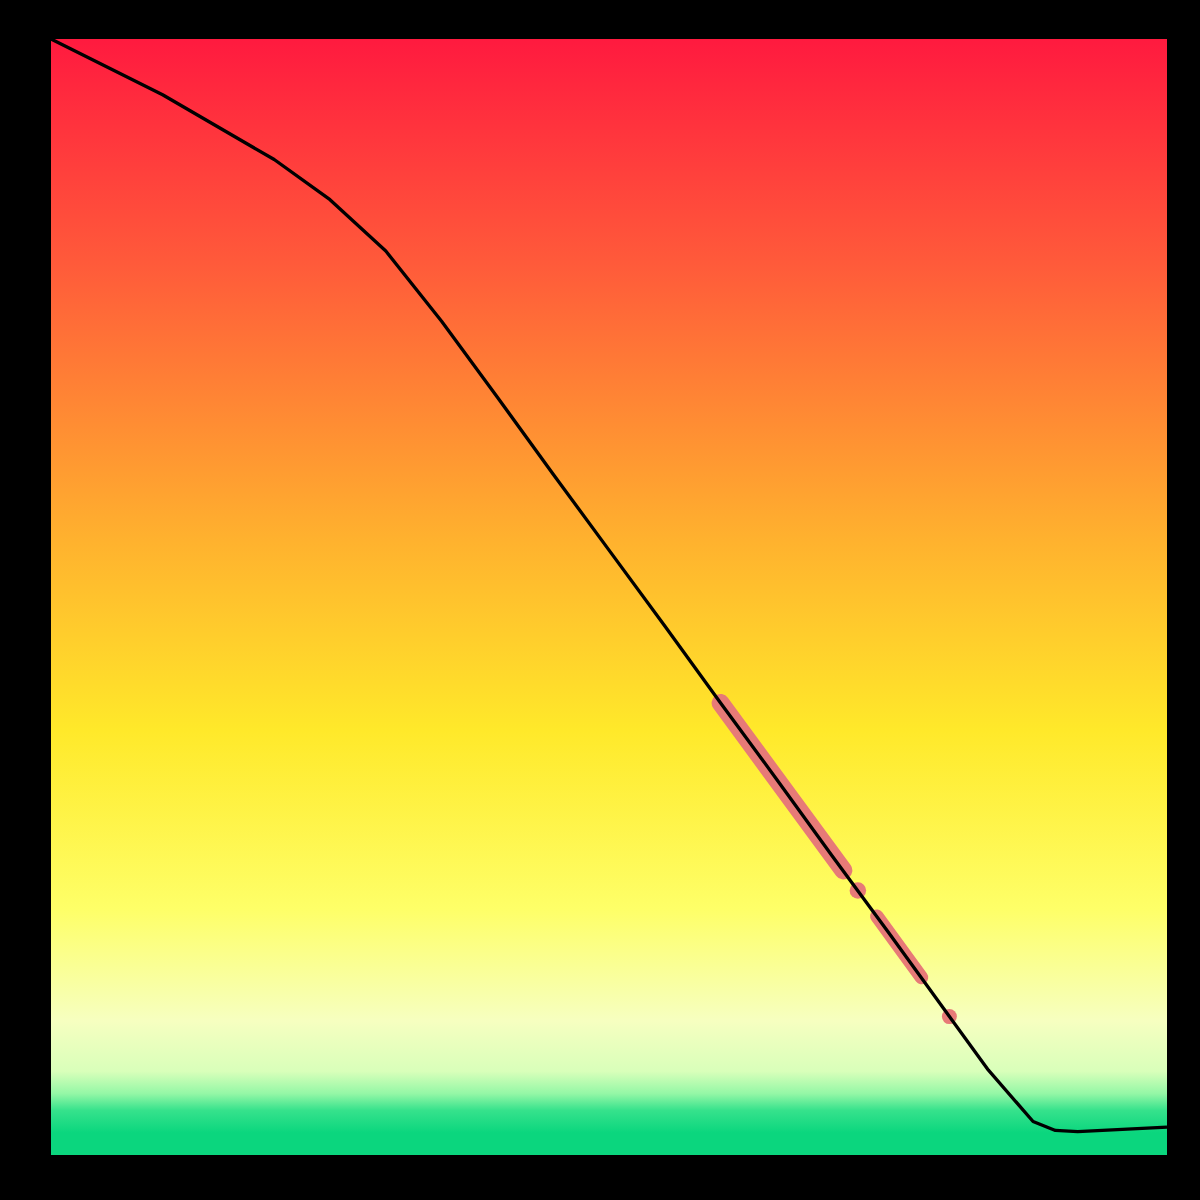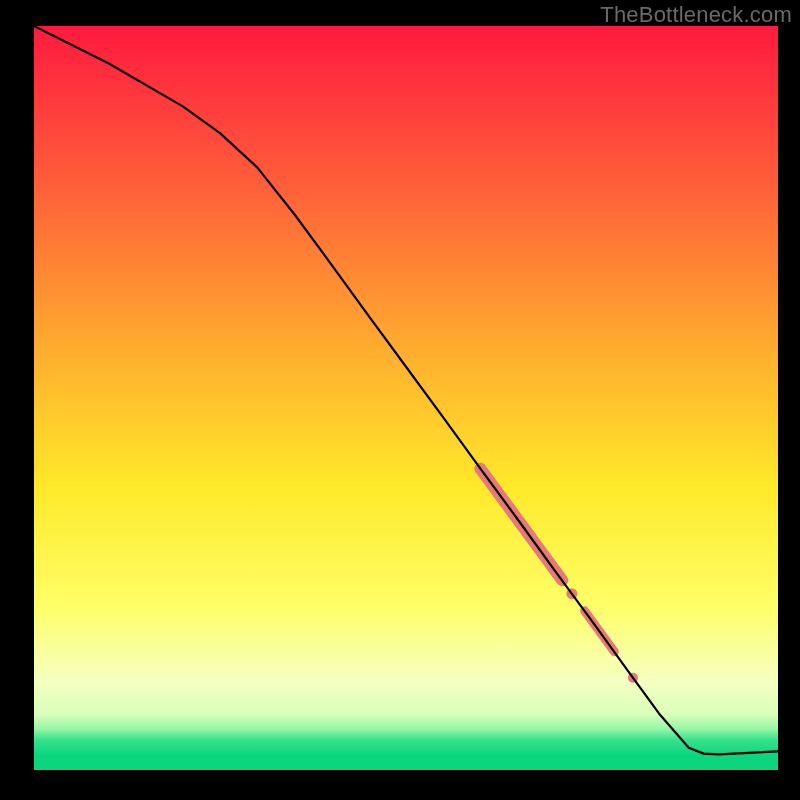--- a/index.html
+++ b/index.html
@@ -38,7 +38,6 @@
 <body>
 
 <div class="frame">
-  <div class="watermark">TheBottleneck.com</div>
   <svg id="chart-svg" width="800" height="800" viewBox="0 0 800 800">
     <defs>
       <linearGradient id="bg-grad" x1="0" y1="0" x2="0" y2="1">

